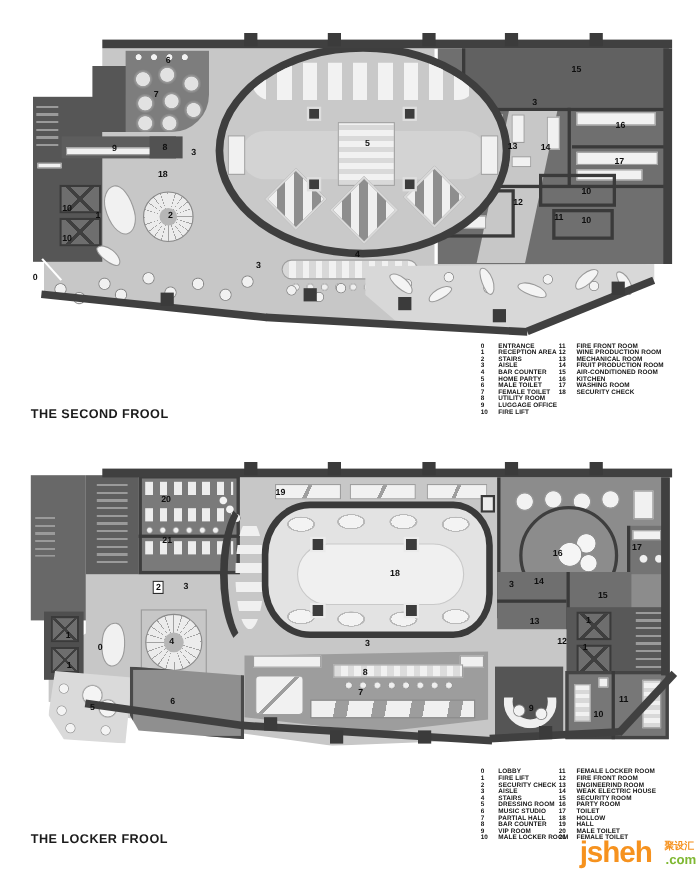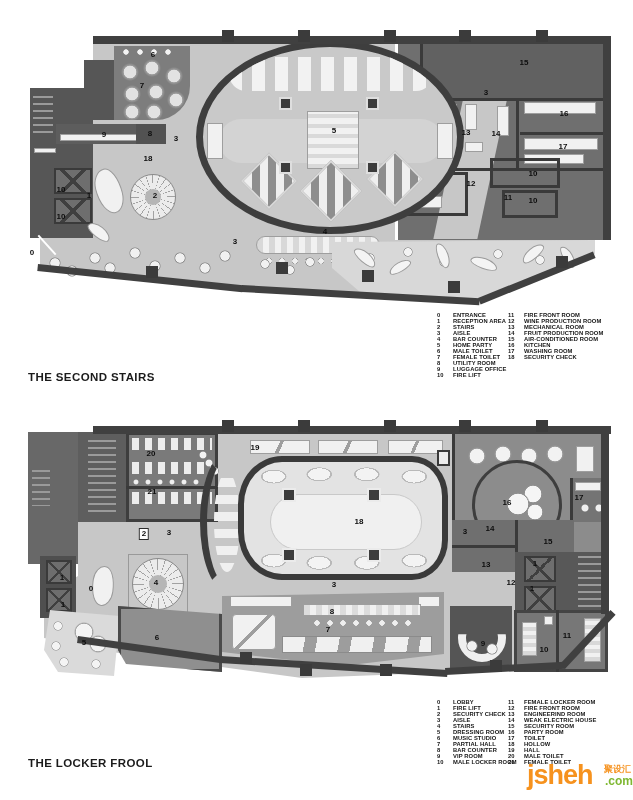--- a/index.html
+++ b/index.html
@@ -214,7 +214,7 @@
       </div>
   </div>
 
-  <div class="ptitle" style="top:371px;">THE SECOND STAIRS</div>
+  <div class="ptitle" style="top:371px;">THE SECOND FROOL</div>
   <div class="lg-col" style="left:437px;top:312px;">
 
   <div class="lg-row">

